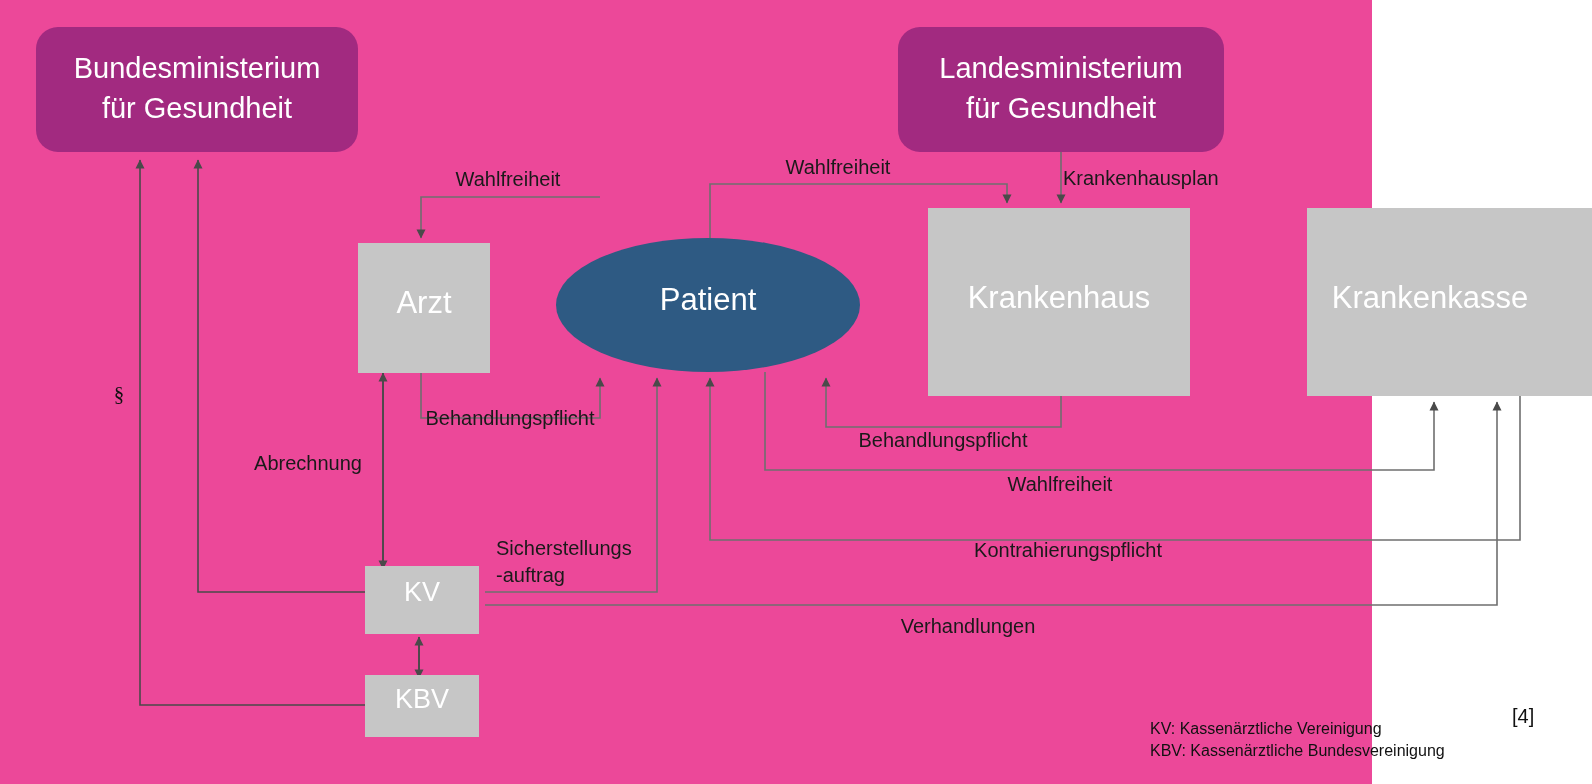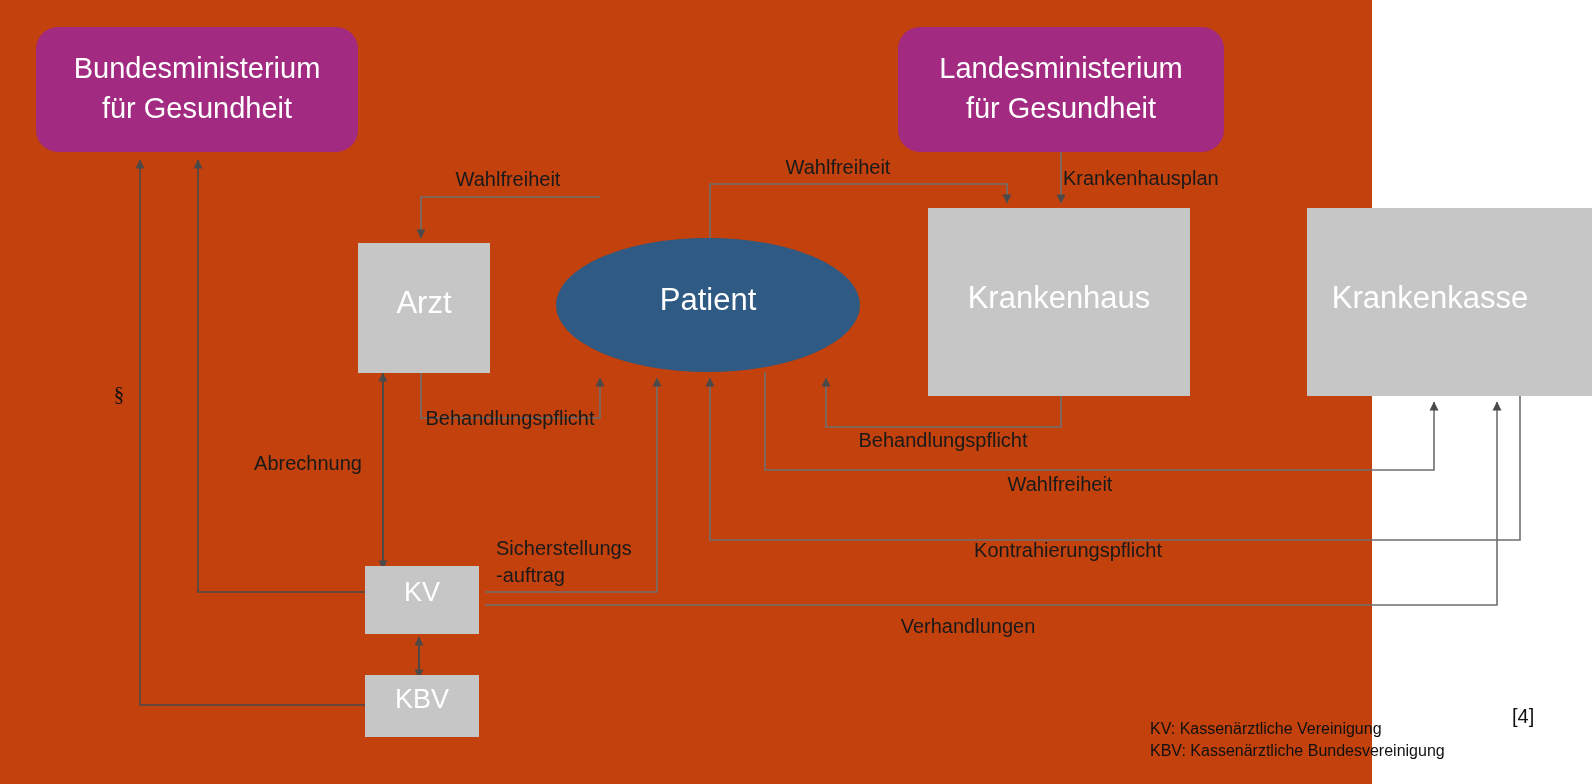--- a/index.html
+++ b/index.html
@@ -17,7 +17,7 @@
     position: relative;
     width: 1372px;
     height: 784px;
-    background: #c2410c;
+    background: #ec4899;
     text-align: center;
   }
   svg.canvas {

